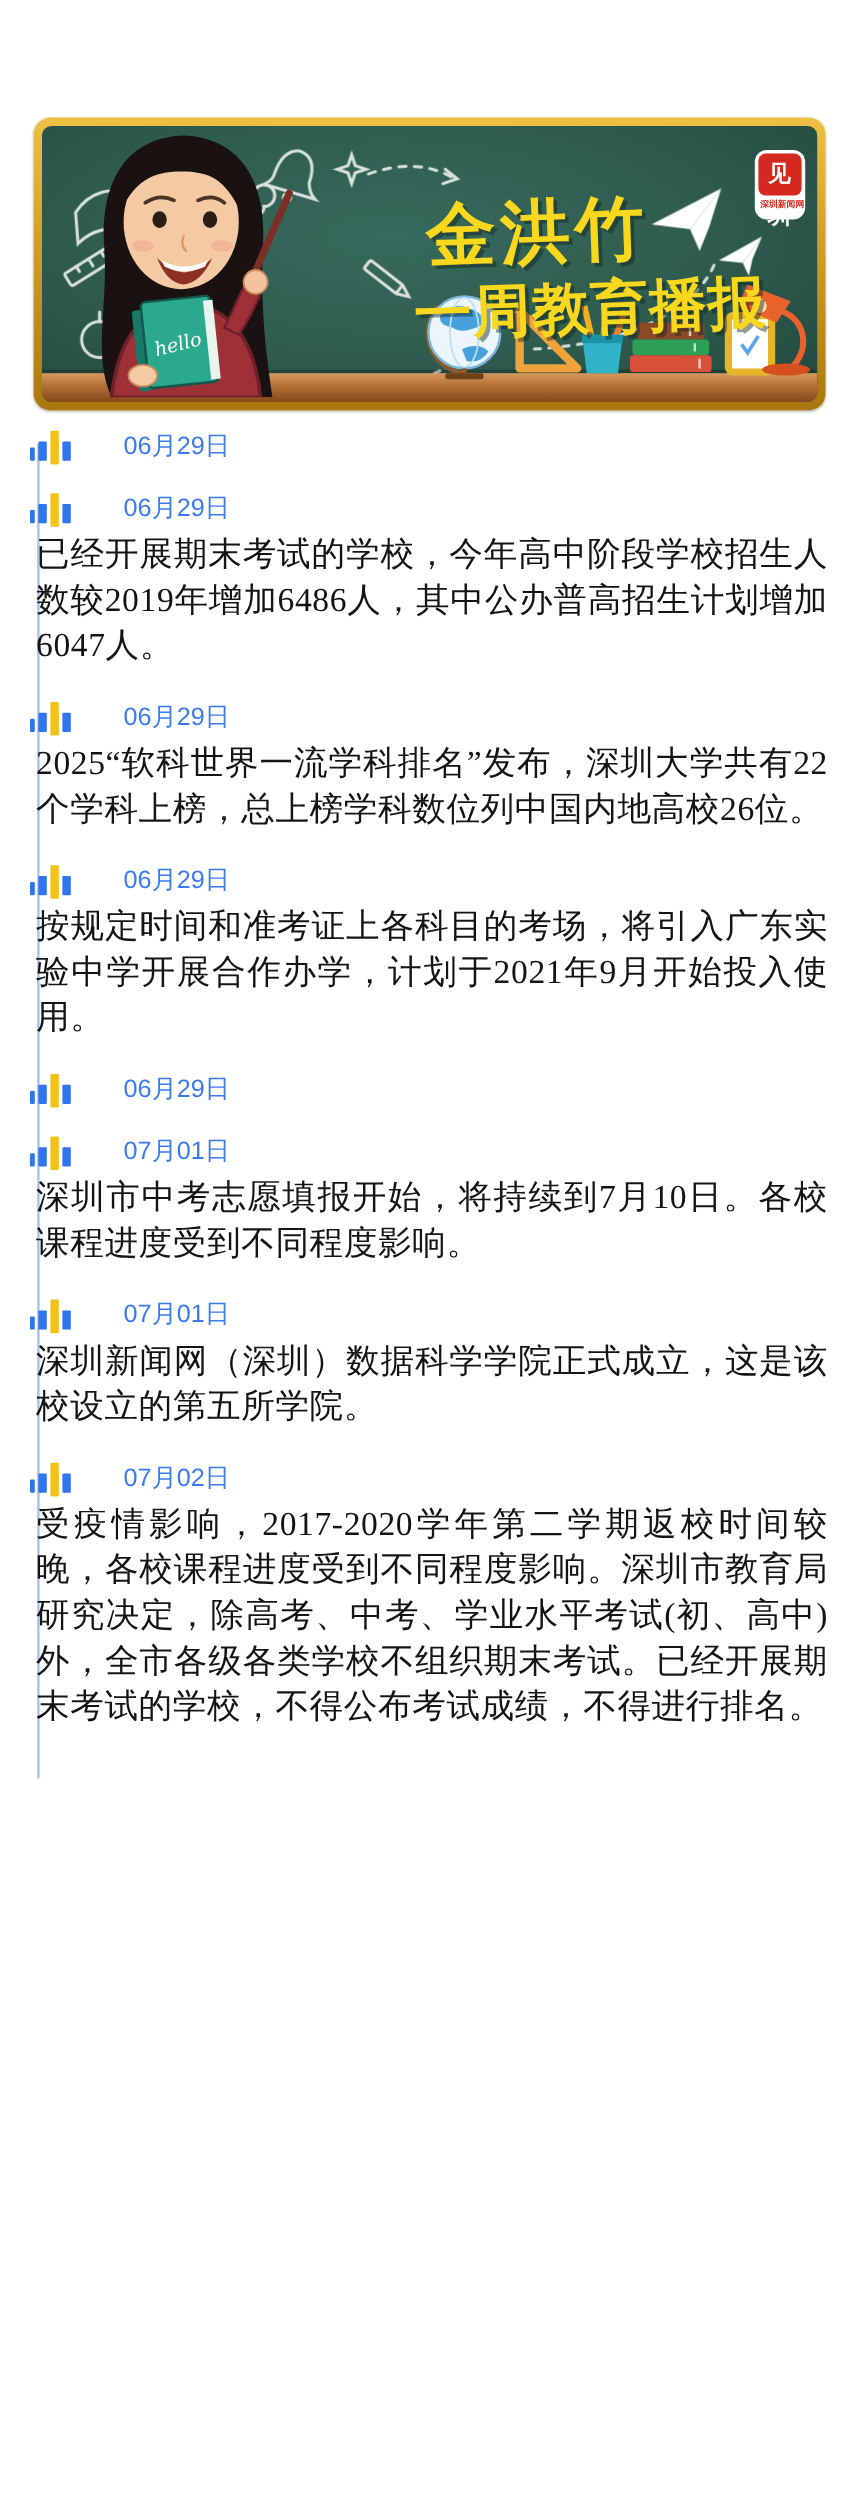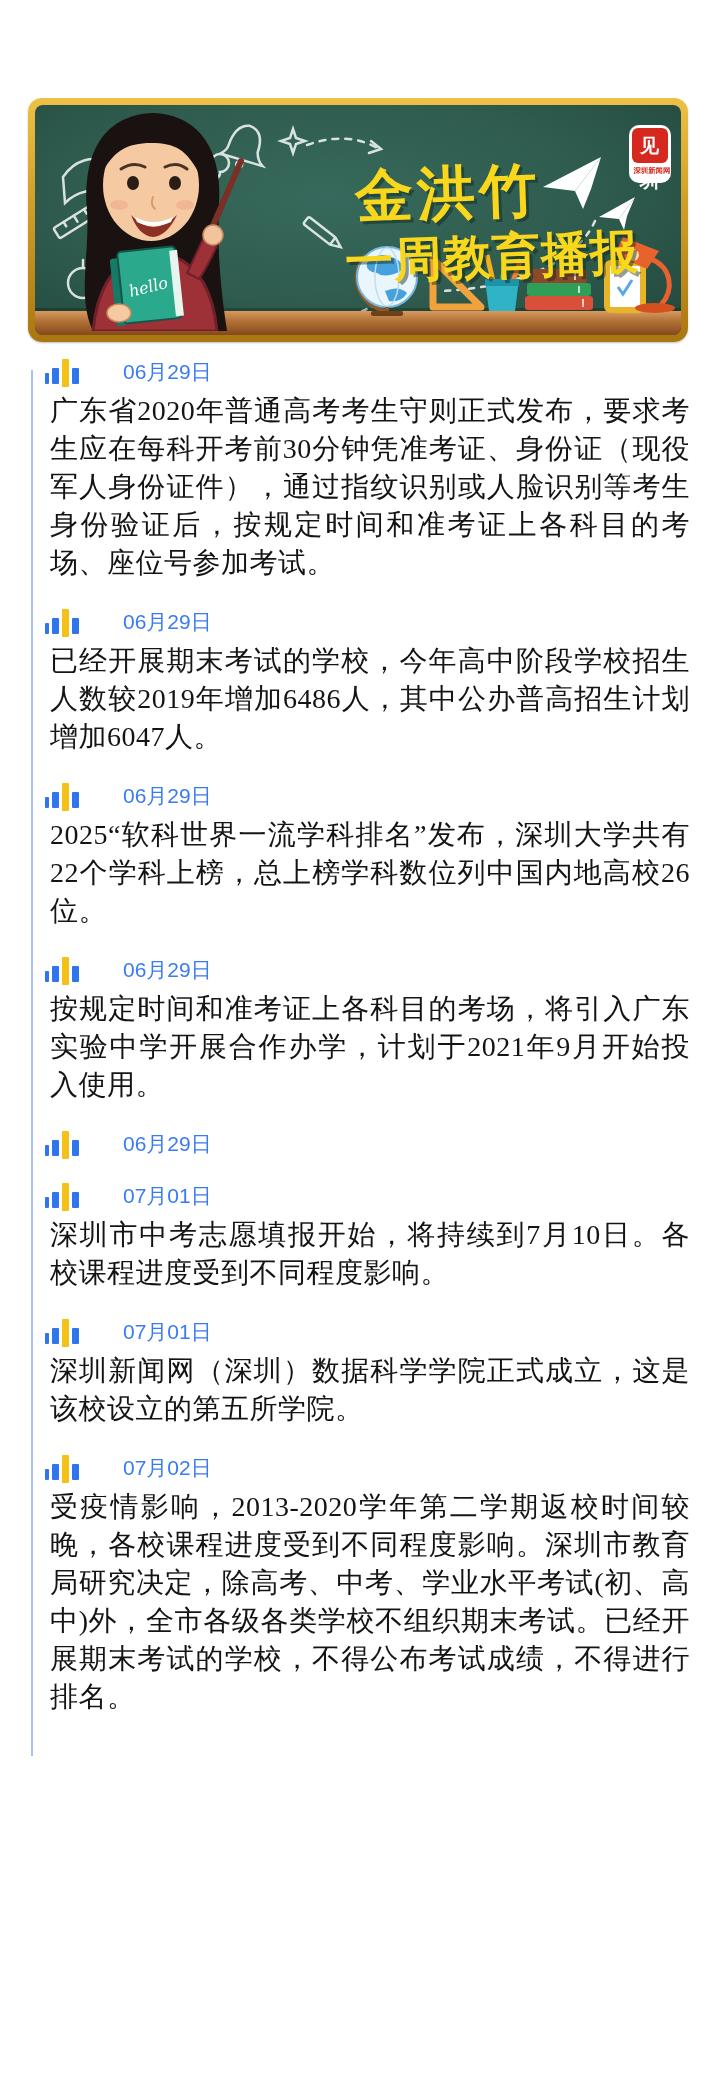--- a/index.html
+++ b/index.html
@@ -44,7 +44,7 @@
   #news-list{position:relative;margin-top:4px;}
   .vline{position:absolute;left:1px;top:14px;height:calc(100% + 26px);width:2px;
     background:var(--timeline-blue);}
-  .news-item{margin-top:24px;position:relative;margin-left:20px;}
+  .news-item{margin-top:24px;position:relative;}
   .news-item:first-of-type{margin-top:14px;}
   .badge{display:flex;align-items:flex-end;height:28px;}
   .bar-chart-icon{display:inline-flex;align-items:flex-end;gap:3px;margin-left:-5px;}

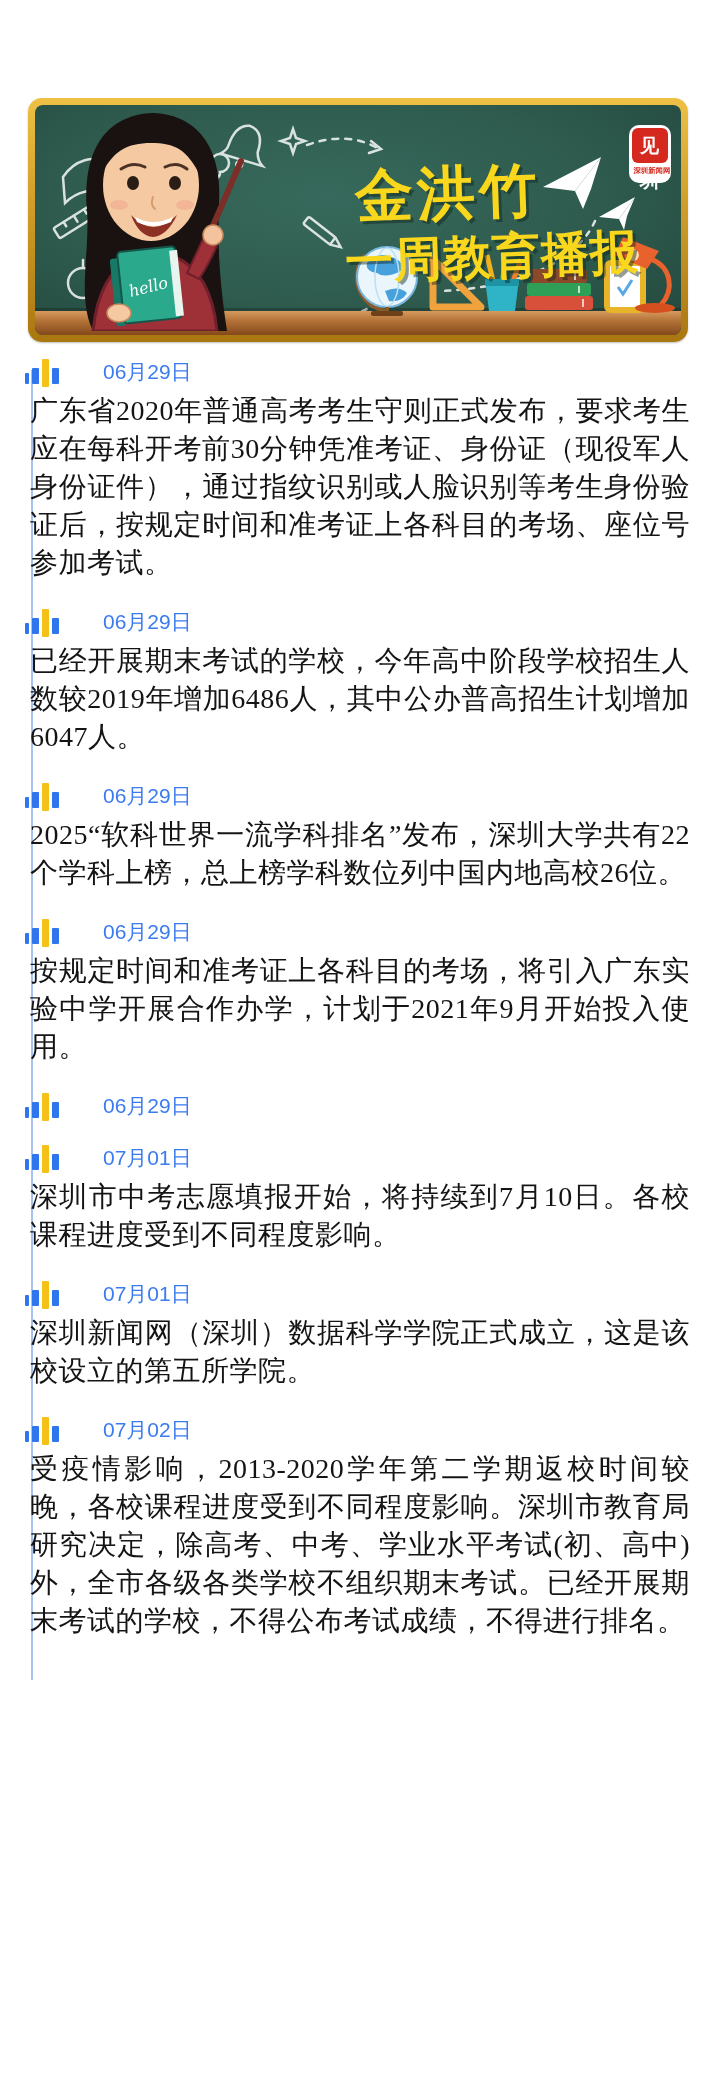--- a/index.html
+++ b/index.html
@@ -192,7 +192,6 @@
       </span>
       <span class="date">06月29日</span>
     </div>
-    <p class="news-text">广东省2020年普通高考考生守则正式发布，要求考生应在每科开考前30分钟凭准考证、身份证（现役军人身份证件），通过指纹识别或人脸识别等考生身份验证后，按规定时间和准考证上各科目的考场、座位号参加考试。</p>
   </section>
 
   <section class="news-item">

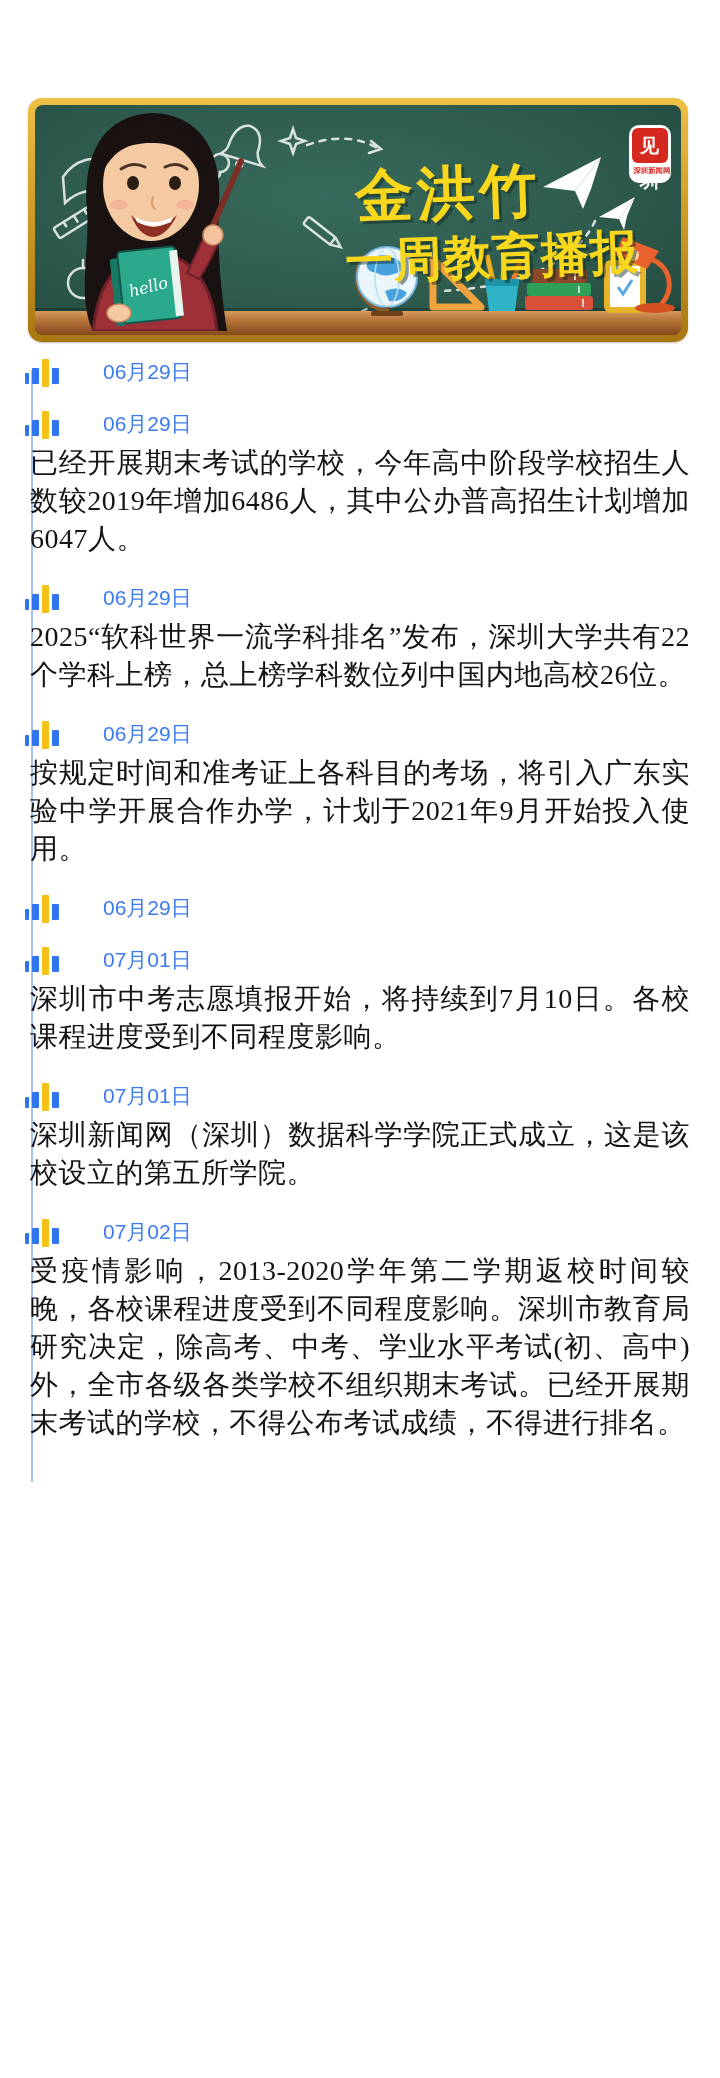--- a/index.html
+++ b/index.html
@@ -281,7 +281,7 @@
       </span>
       <span class="date">07月02日</span>
     </div>
-    <p class="news-text">受疫情影响，2013-2020学年第二学期返校时间较晚，各校课程进度受到不同程度影响。深圳市教育局研究决定，除高考、中考、学业水平考试(初、高中)外，全市各级各类学校不组织期末考试。已经开展期末考试的学校，不得公布考试成绩，不得进行排名。</p>
+    <p class="news-text">受疫情影响，2017-2020学年第二学期返校时间较晚，各校课程进度受到不同程度影响。深圳市教育局研究决定，除高考、中考、学业水平考试(初、高中)外，全市各级各类学校不组织期末考试。已经开展期末考试的学校，不得公布考试成绩，不得进行排名。</p>
   </section>
 </div>
   </div>

